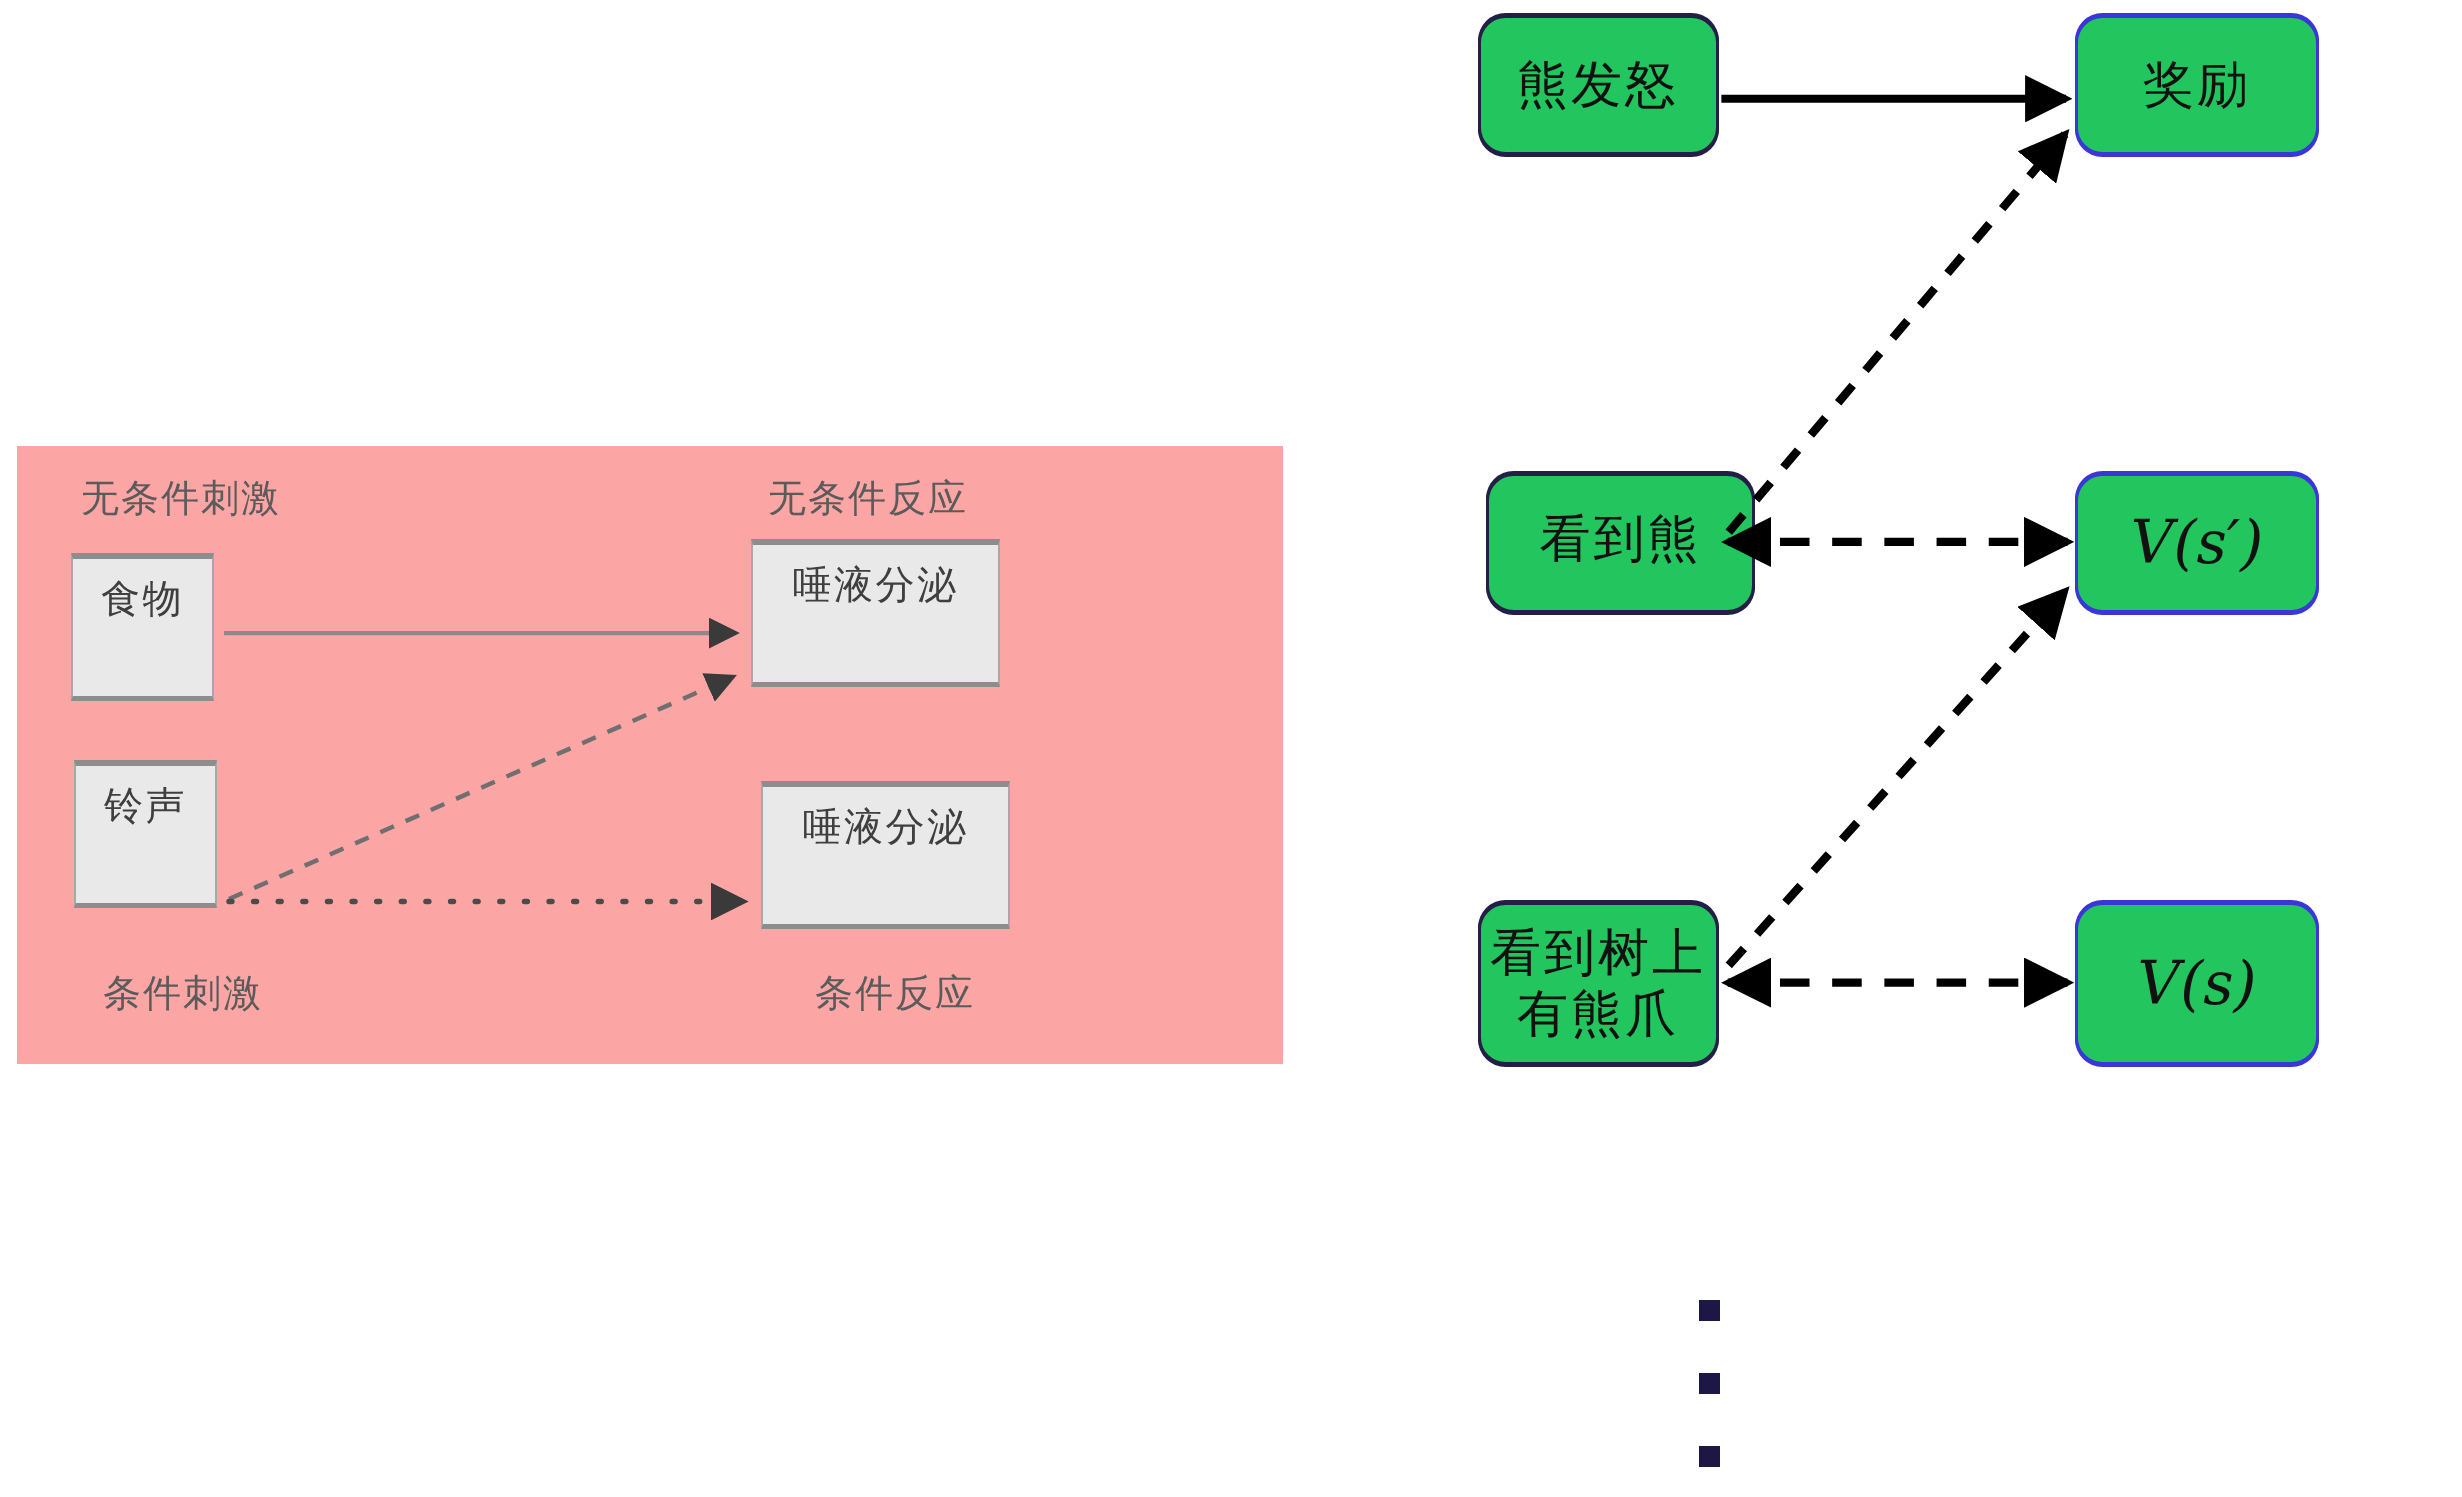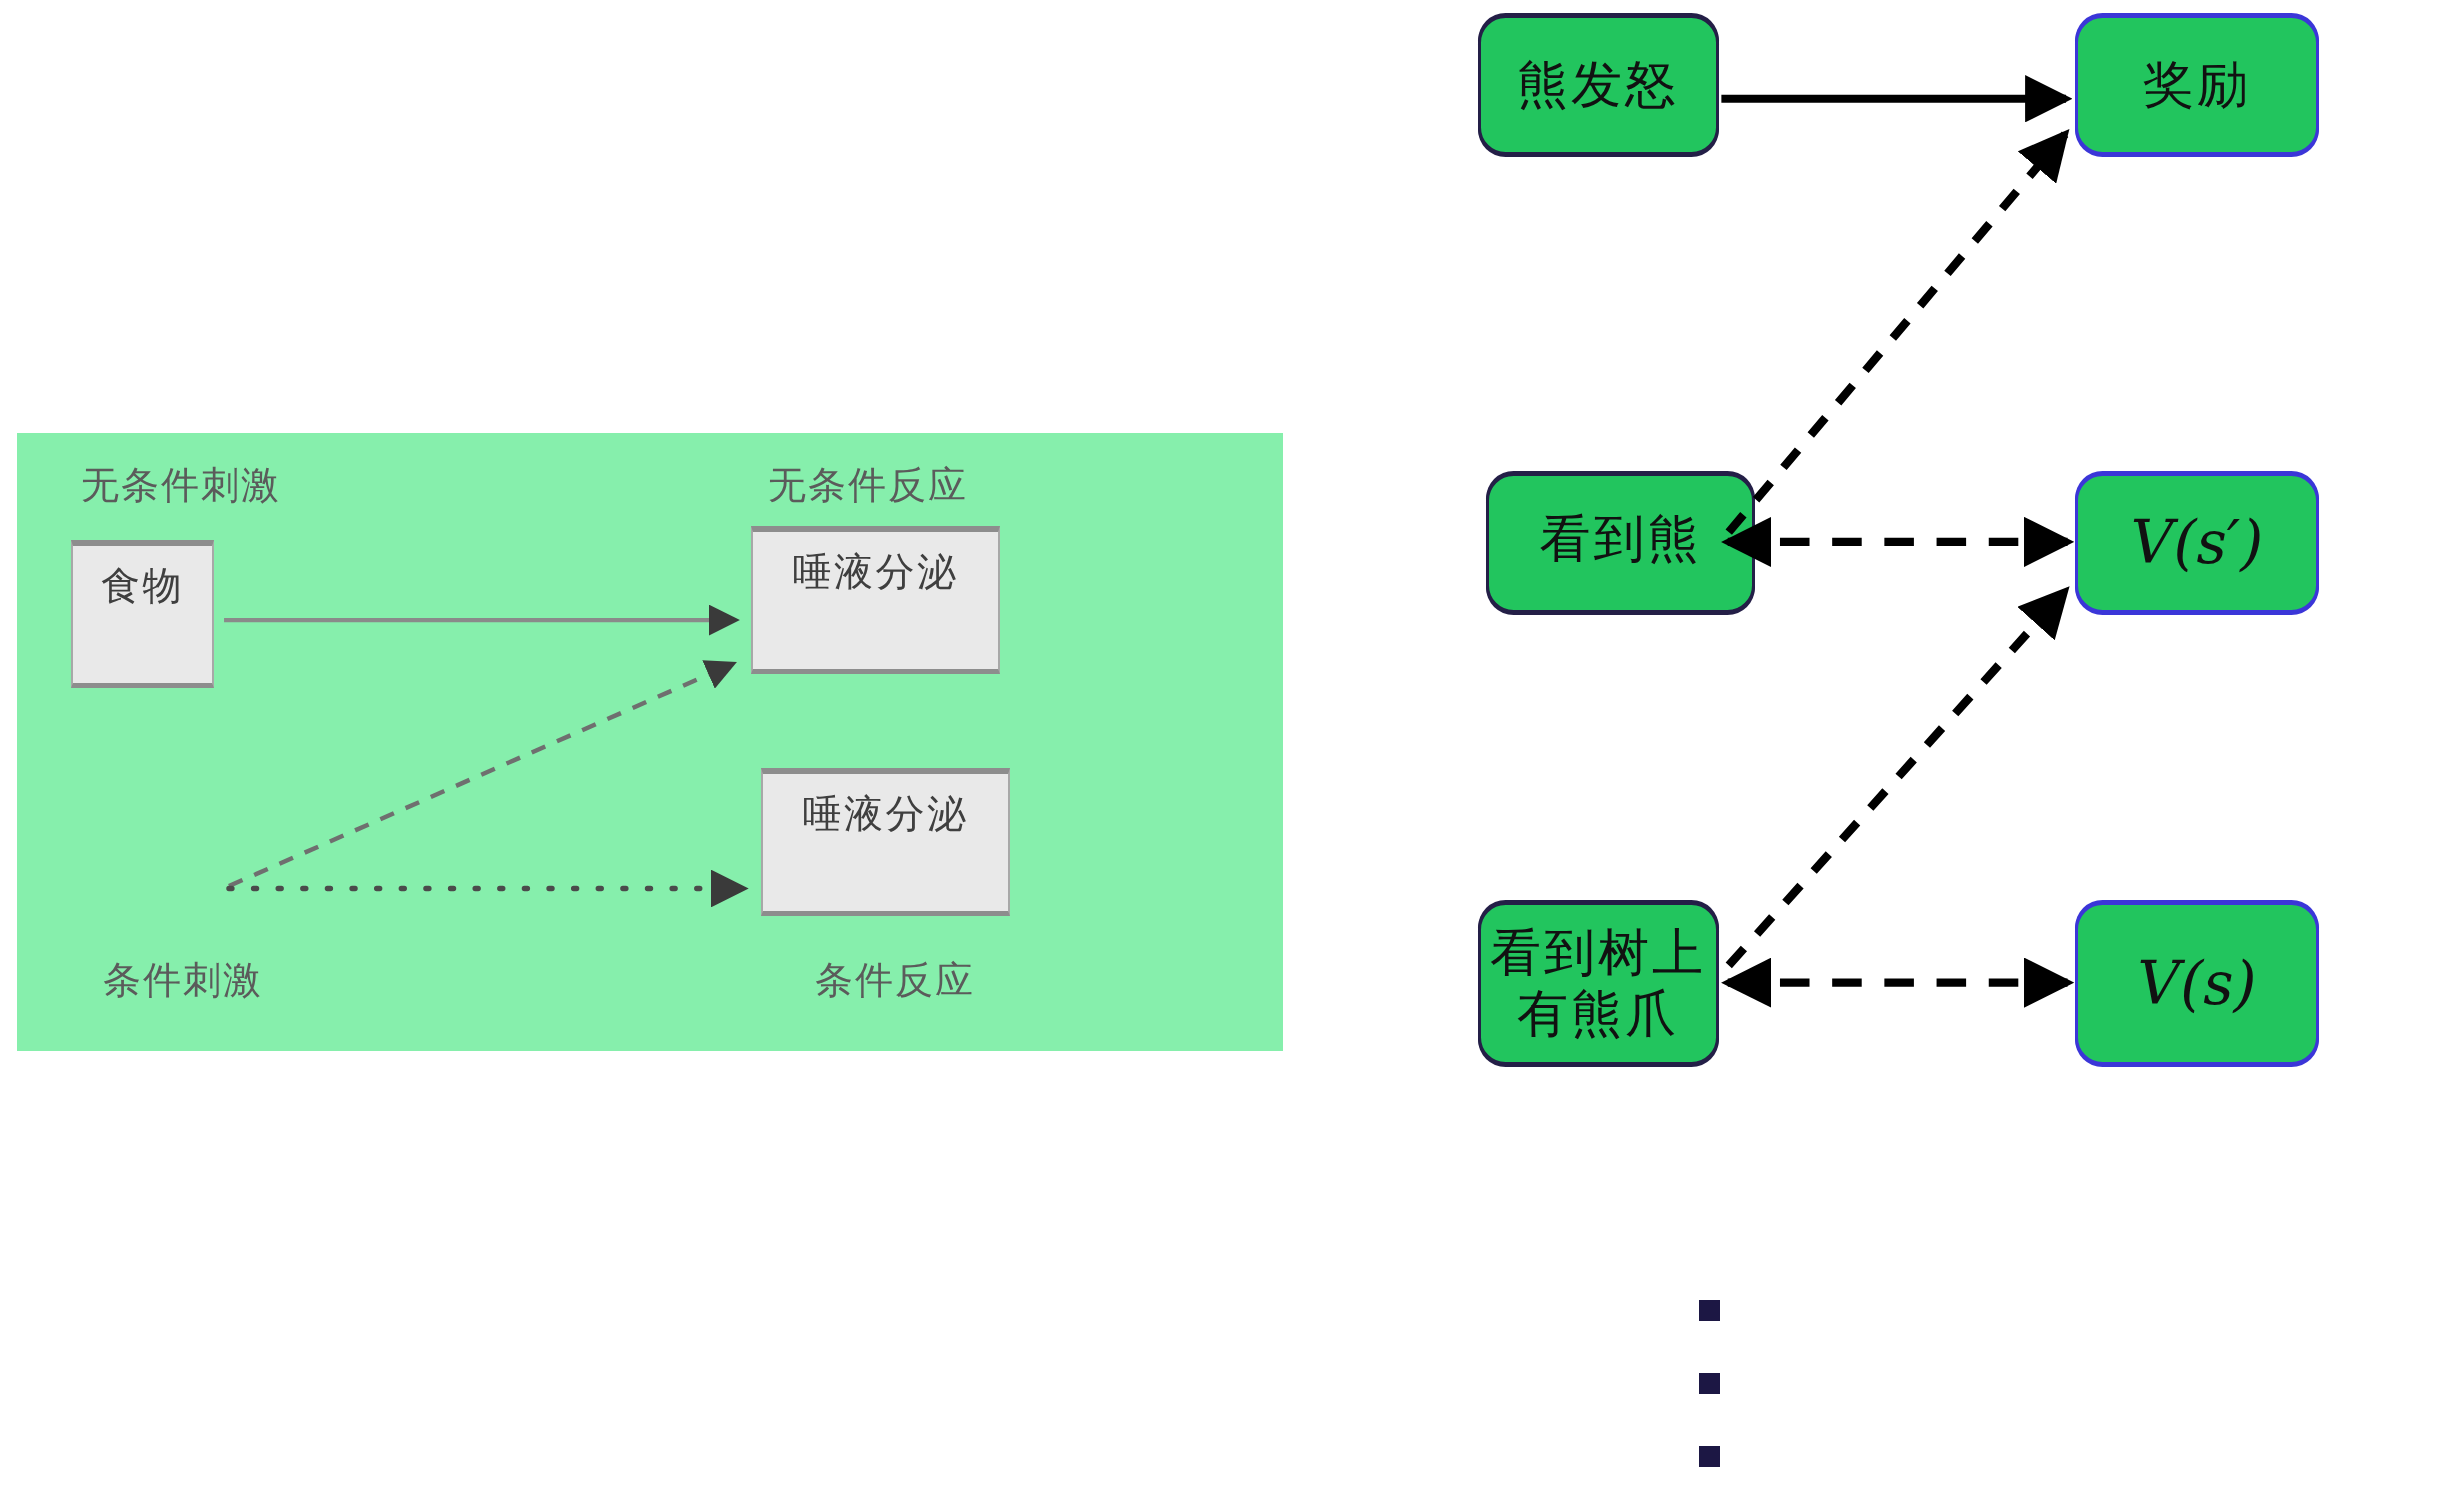--- a/index.html
+++ b/index.html
@@ -7,8 +7,8 @@
        font-family:"DejaVu Sans","Liberation Sans",sans-serif;}
 
   
-  #pavlov-panel{position:absolute;left:17px;top:433px;width:1266px;height:618px;
-                background:#86efac;}
+  #pavlov-panel{position:absolute;left:17px;top:446px;width:1266px;height:618px;
+                background:#fca5a5;}
   .pv-label{position:absolute;color:#5b5b5b;font-size:38px;letter-spacing:2px;
             white-space:nowrap;font-weight:500;}
   .pv-box{position:absolute;background:#e9e9e9;border:2px solid #a8a8a8;

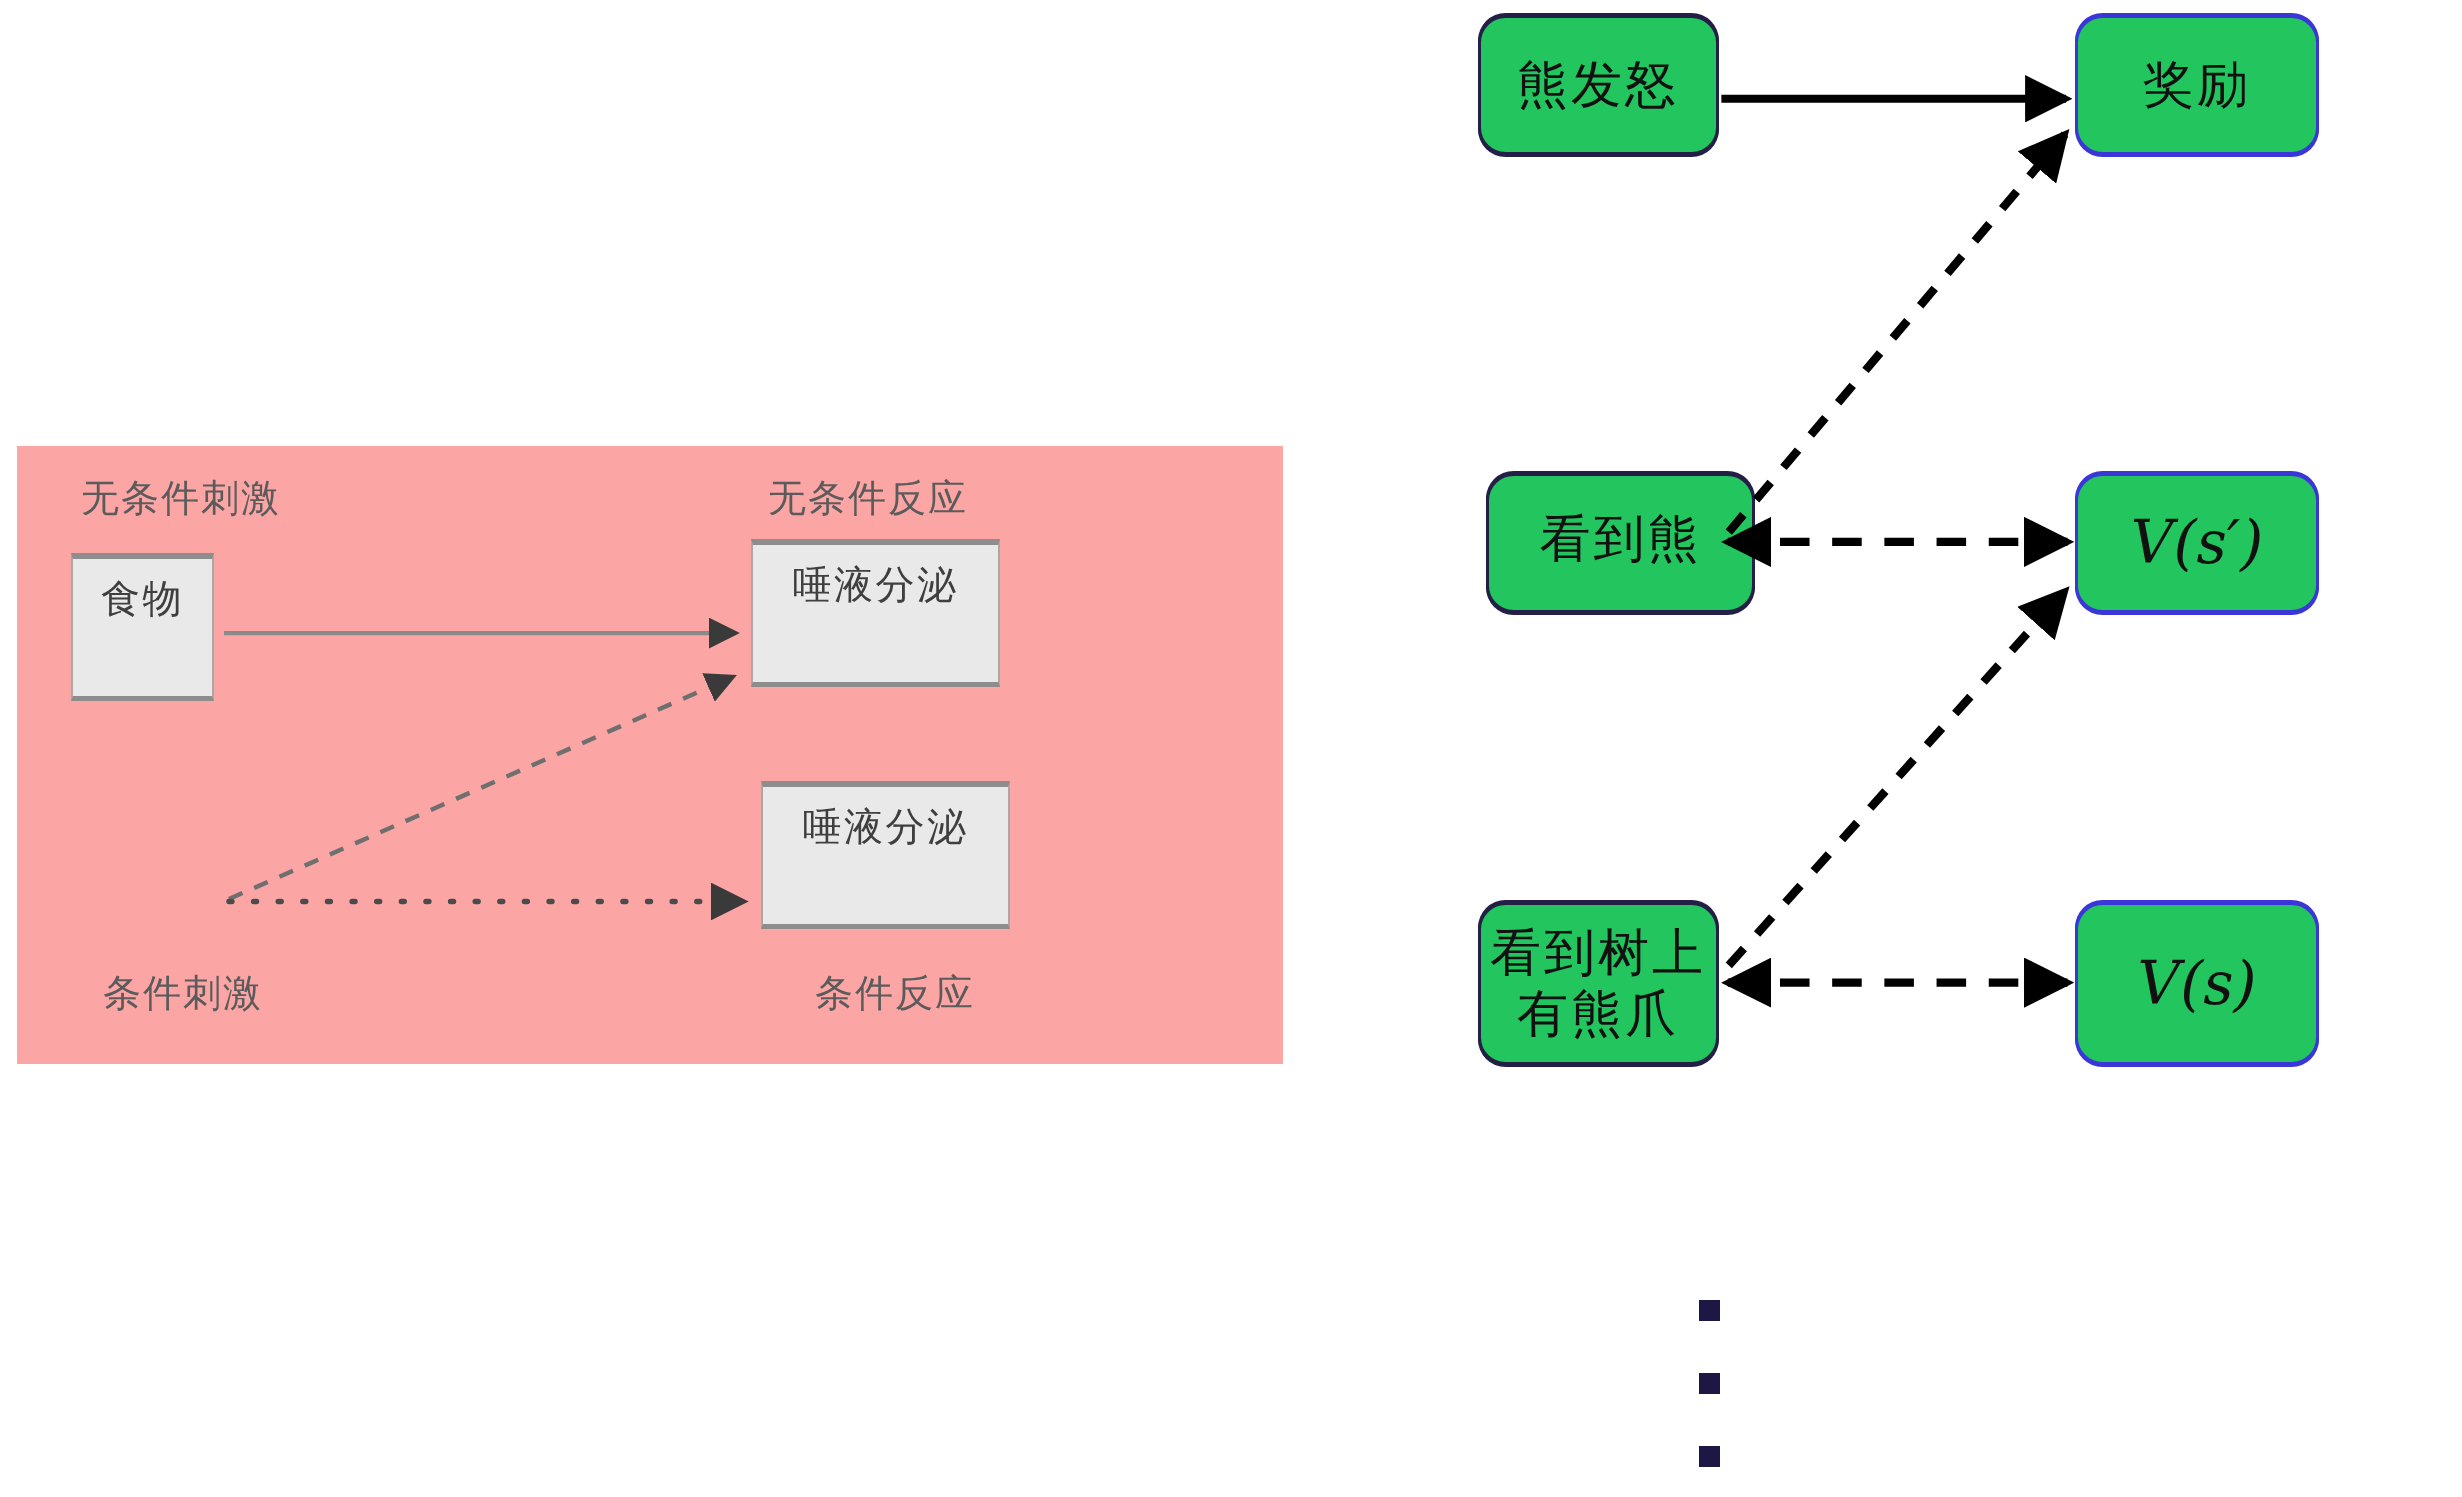--- a/index.html
+++ b/index.html
@@ -51,6 +51,9 @@
     <span>食物</span>
   </div>
 
+  <div class="pv-box" style="left:57px;top:314px;width:143px;height:148px;">
+    <span>铃声</span>
+  </div>
 
   <div class="pv-box" style="left:734px;top:93px;width:249px;height:148px;">
     <span>唾液分泌</span>

